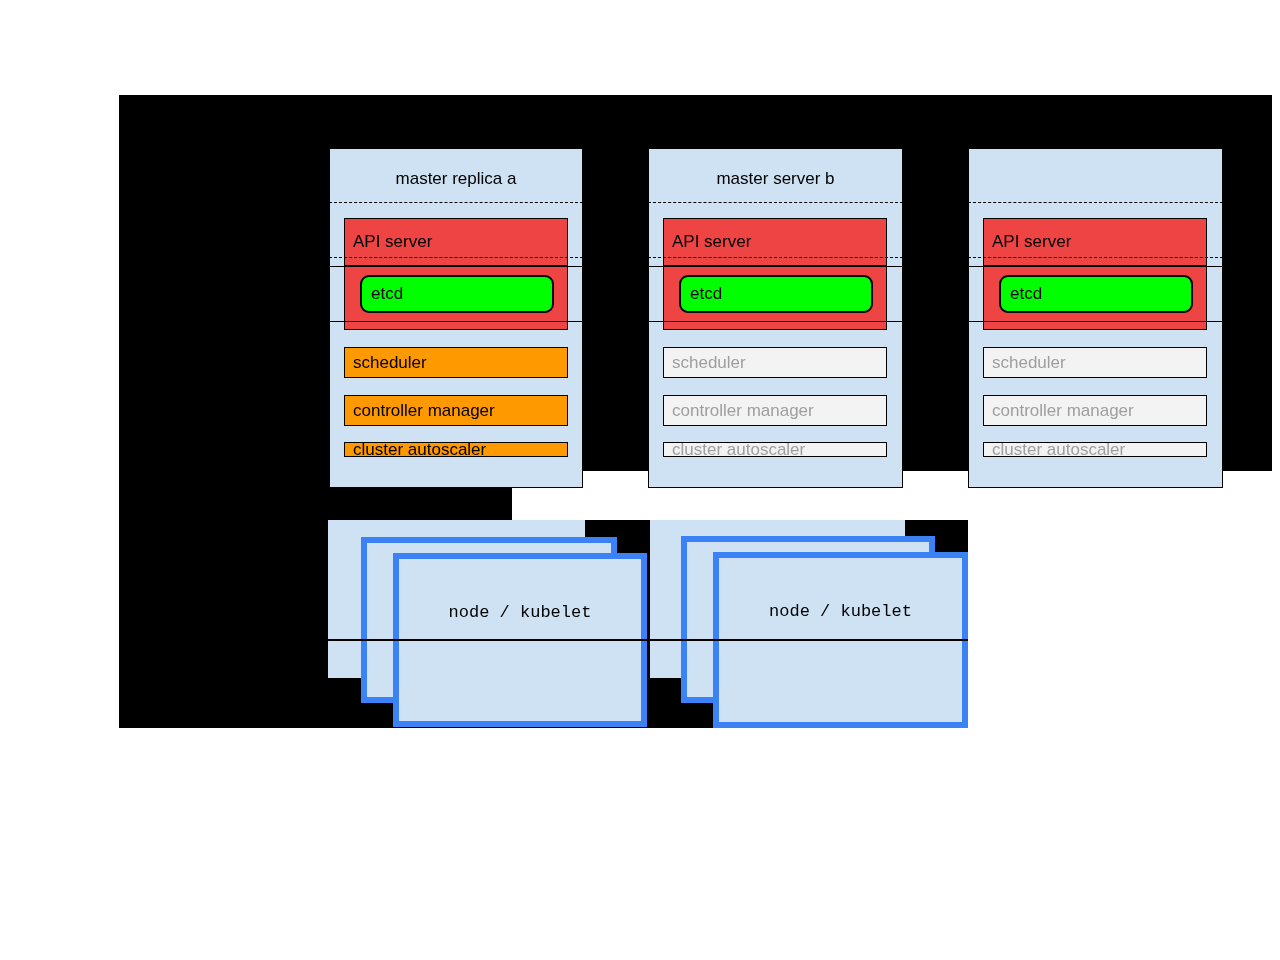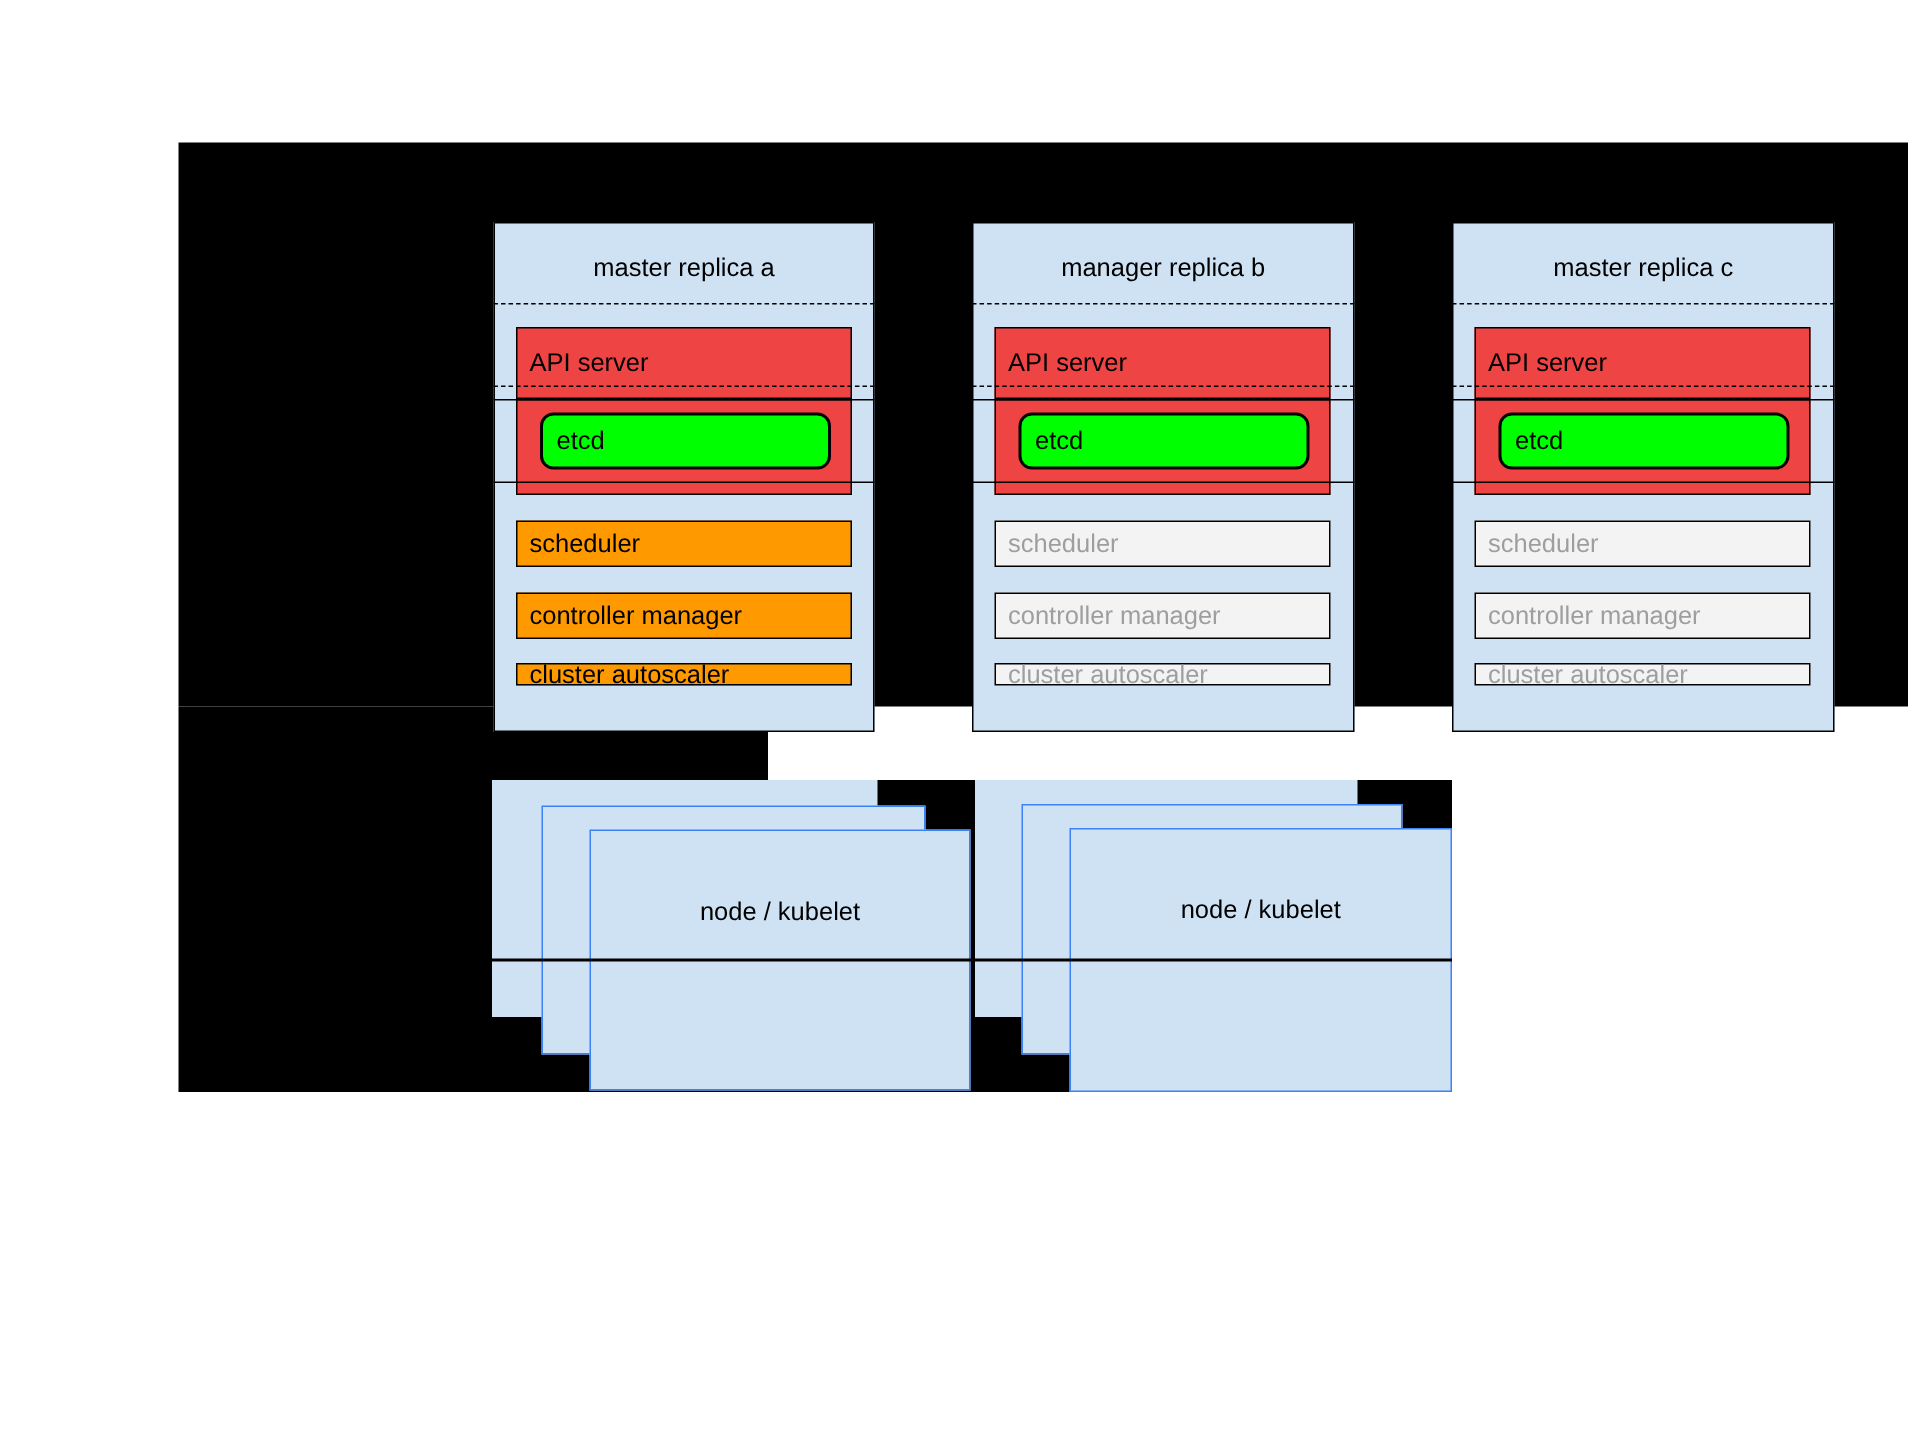--- a/index.html
+++ b/index.html
@@ -96,7 +96,7 @@
 </div>
 
 <div class="master pos-b standby">
-  <div class="m-title">manager replica b</div>
+  <div class="m-title">master server b</div>
   <div class="hline dashed l1"></div>
   <div class="comp orange api">API server</div>
   <div class="comp orange etcd-wrap">

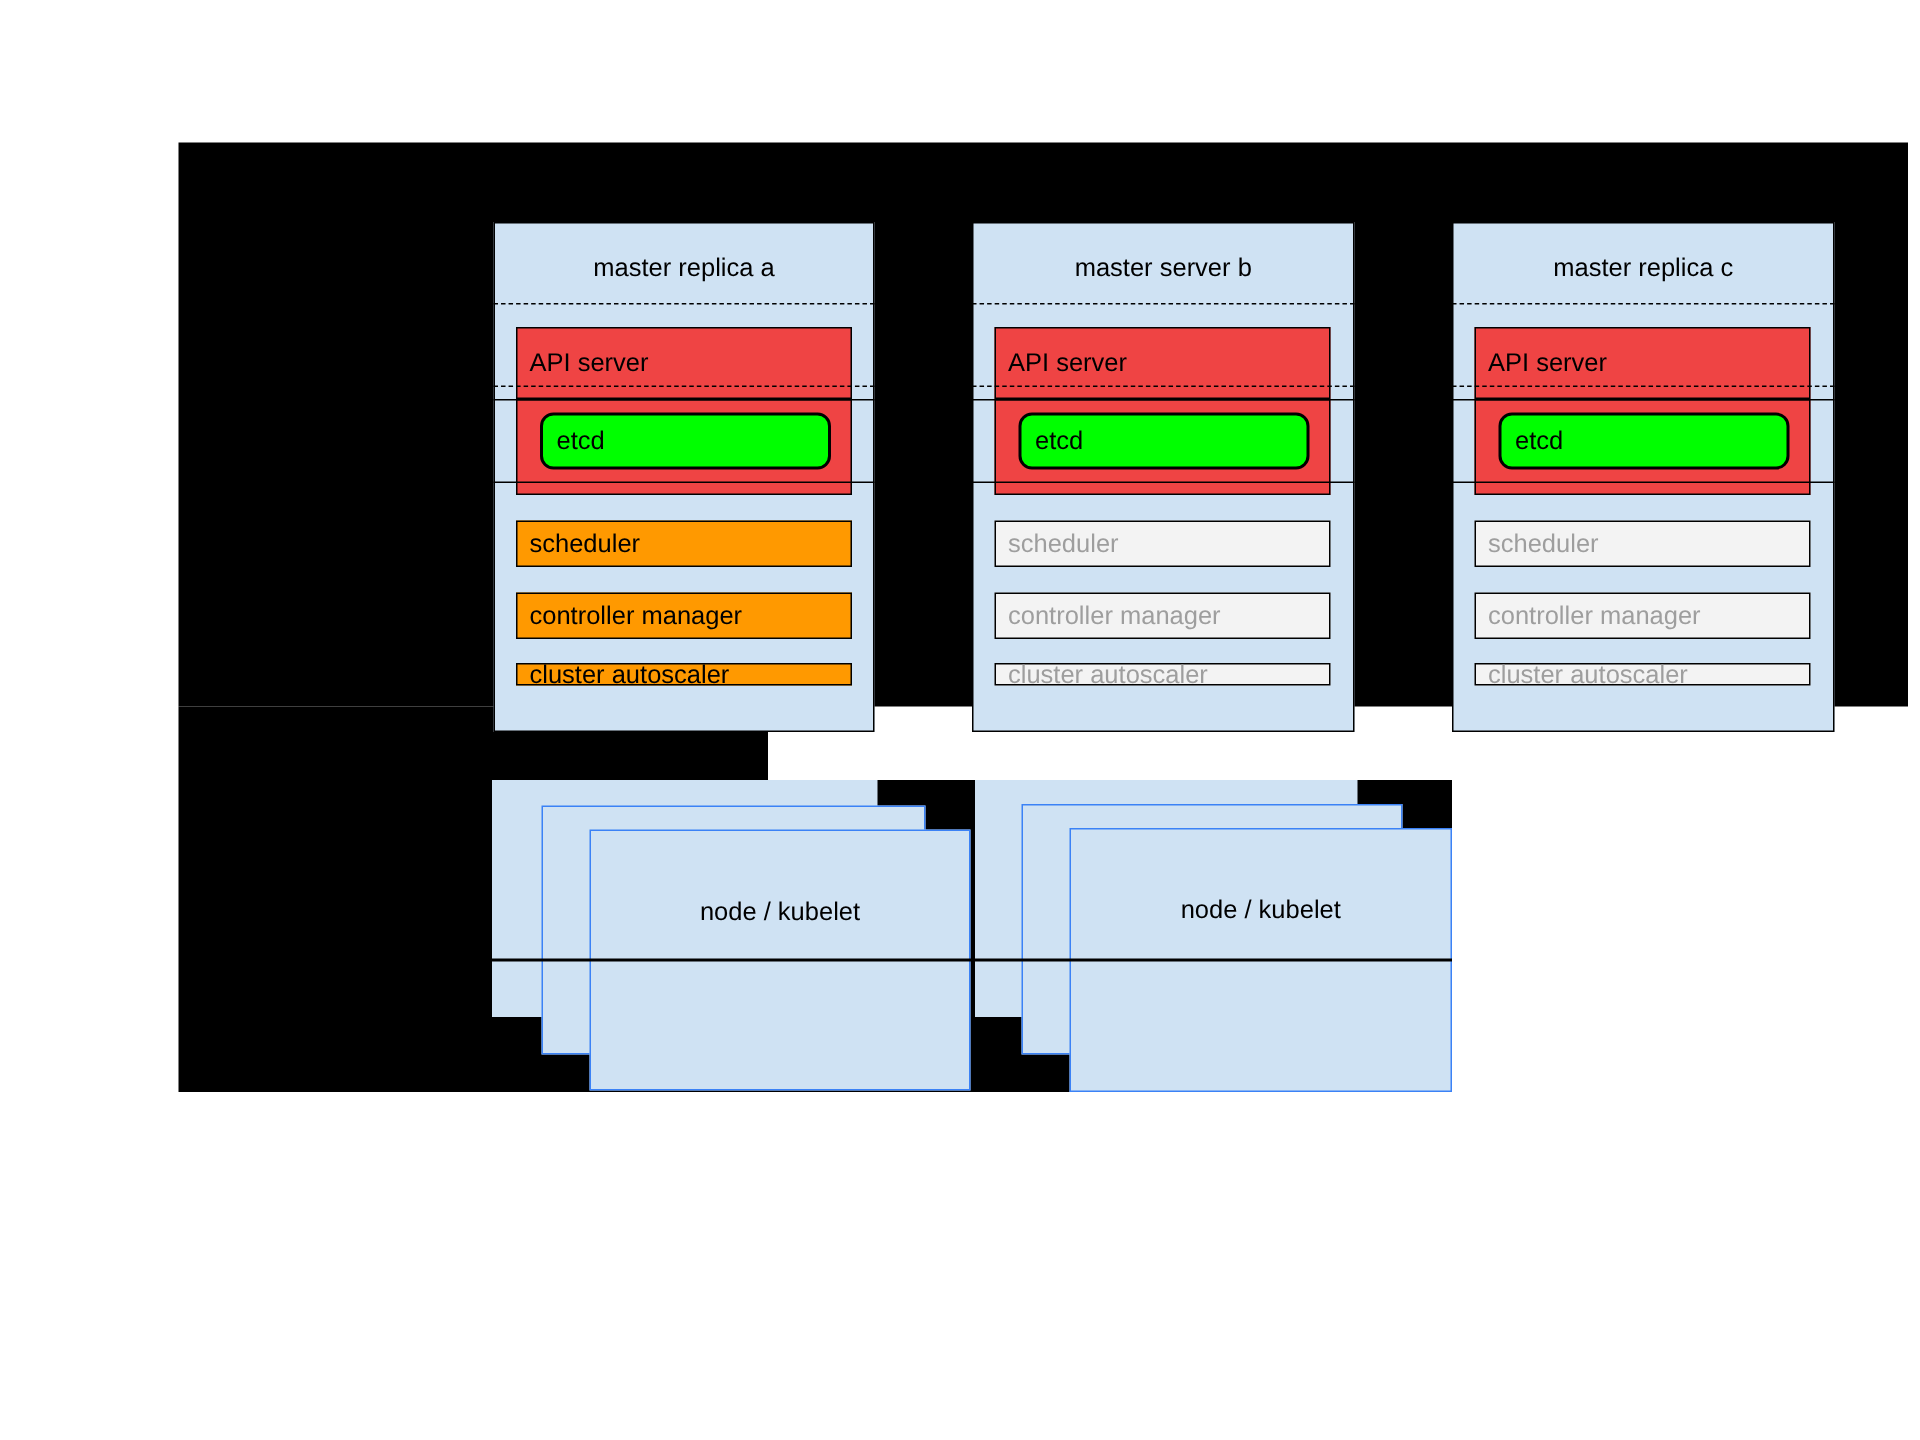--- a/index.html
+++ b/index.html
@@ -111,7 +111,6 @@
 </div>
 
 <div class="master pos-c standby">
-  <div class="m-title">master replica c</div>
   <div class="hline dashed l1"></div>
   <div class="comp orange api">API server</div>
   <div class="comp orange etcd-wrap">

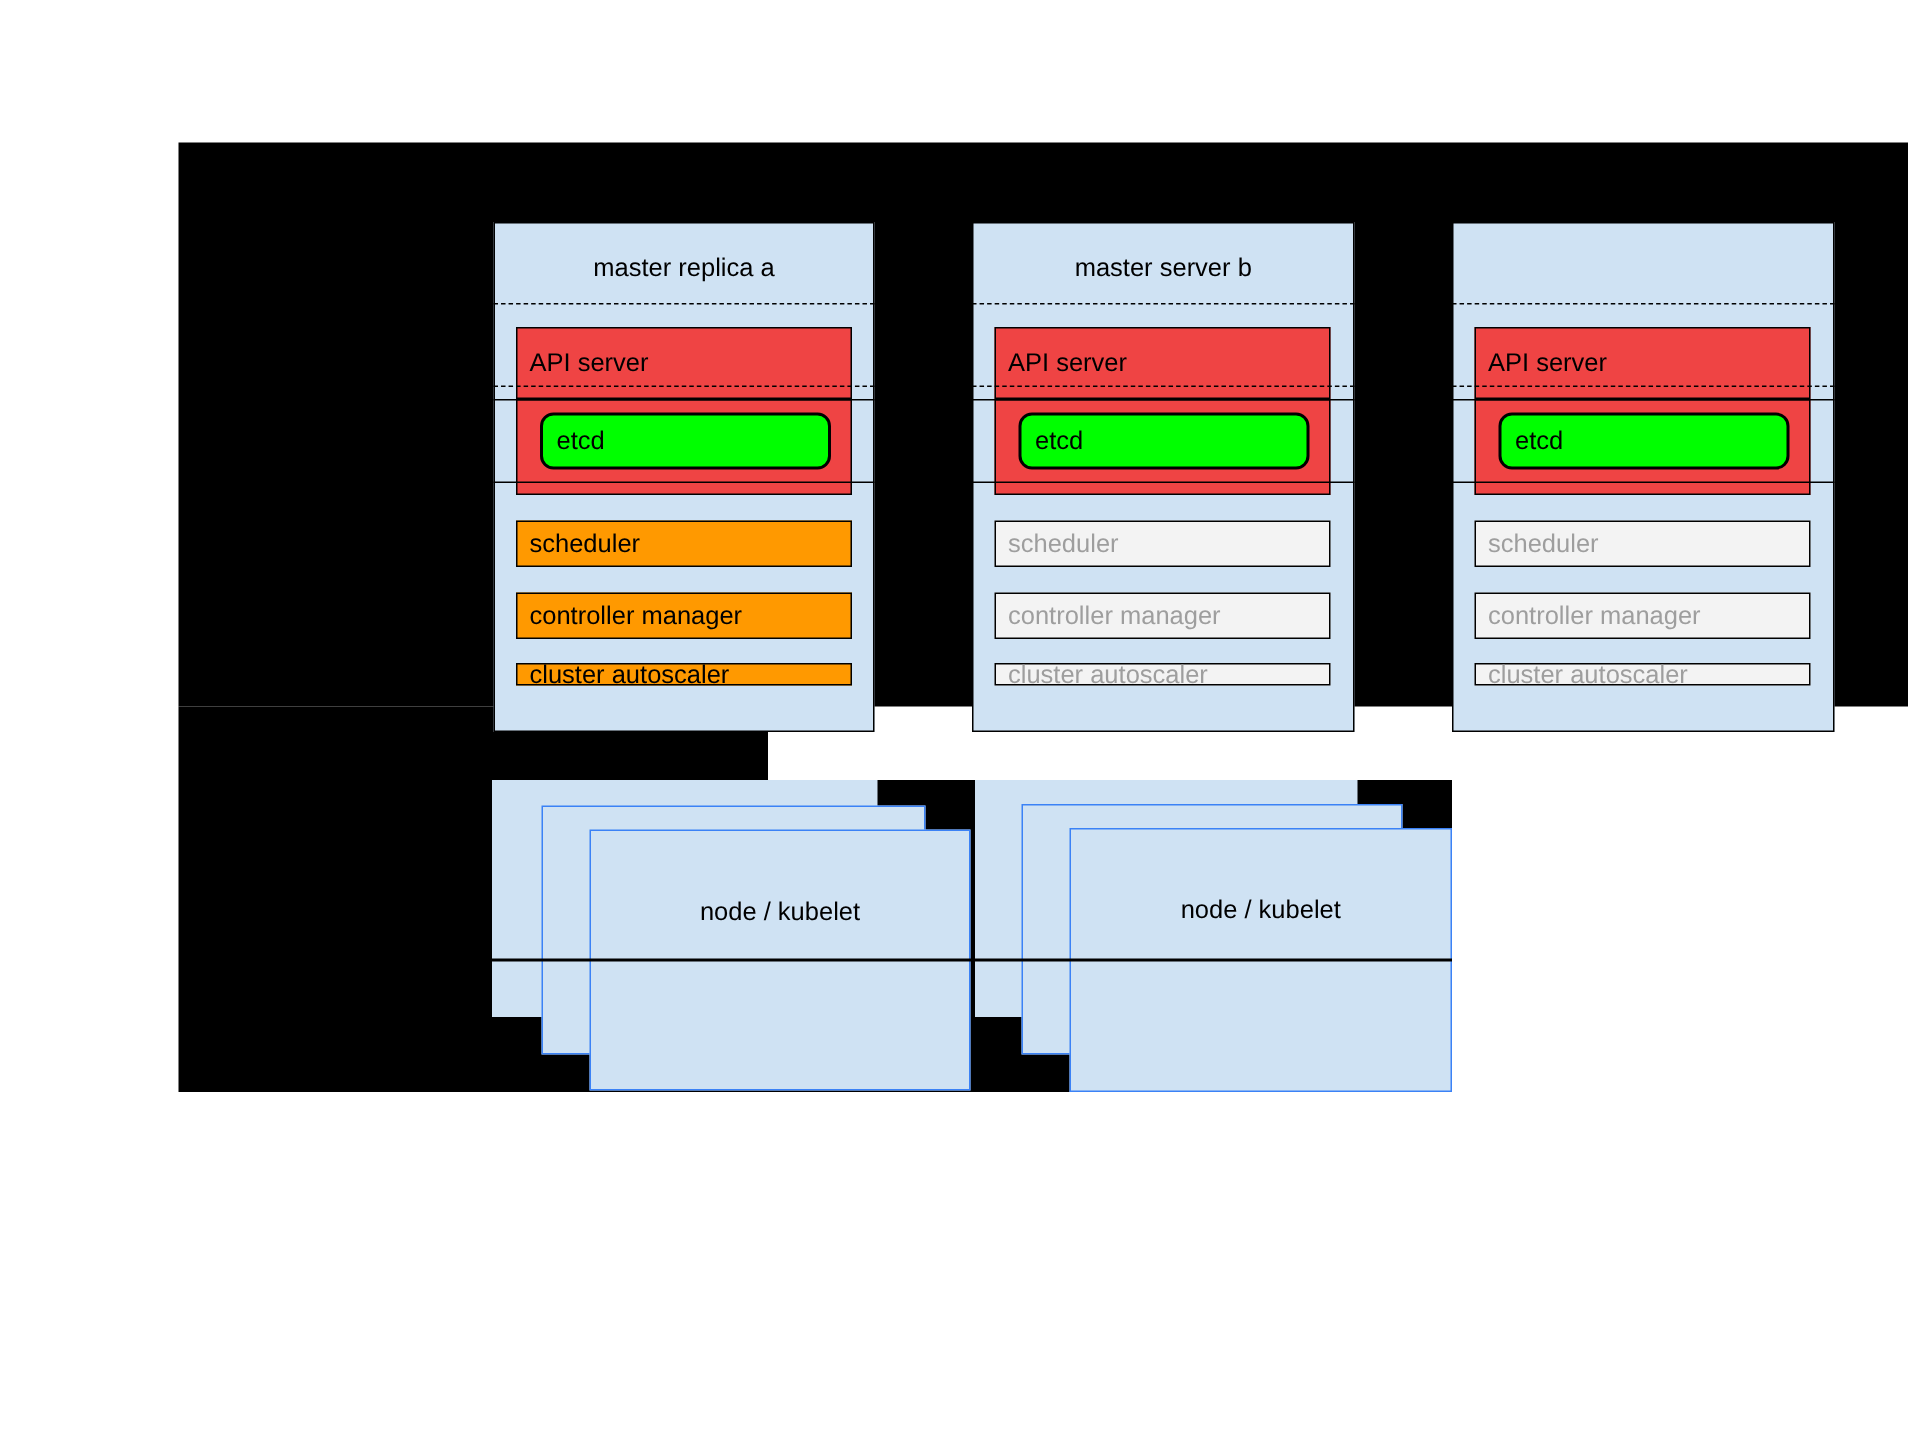--- a/index.html
+++ b/index.html
@@ -57,7 +57,7 @@
 
   
   .nbox{position:absolute;background:#cfe2f3;box-sizing:border-box;}
-  .nborder{border:1px solid #3b82f6;}
+  .nborder{border:6px solid #3b82f6;font-family:Liberation Mono, monospace;}
   .n1-back {left:328px;top:520px;width:257px;height:158px;}
   .n1-mid  {left:361px;top:537px;width:256px;height:166px;}
   .n1-front{left:393px;top:553px;width:254px;height:174px;}

